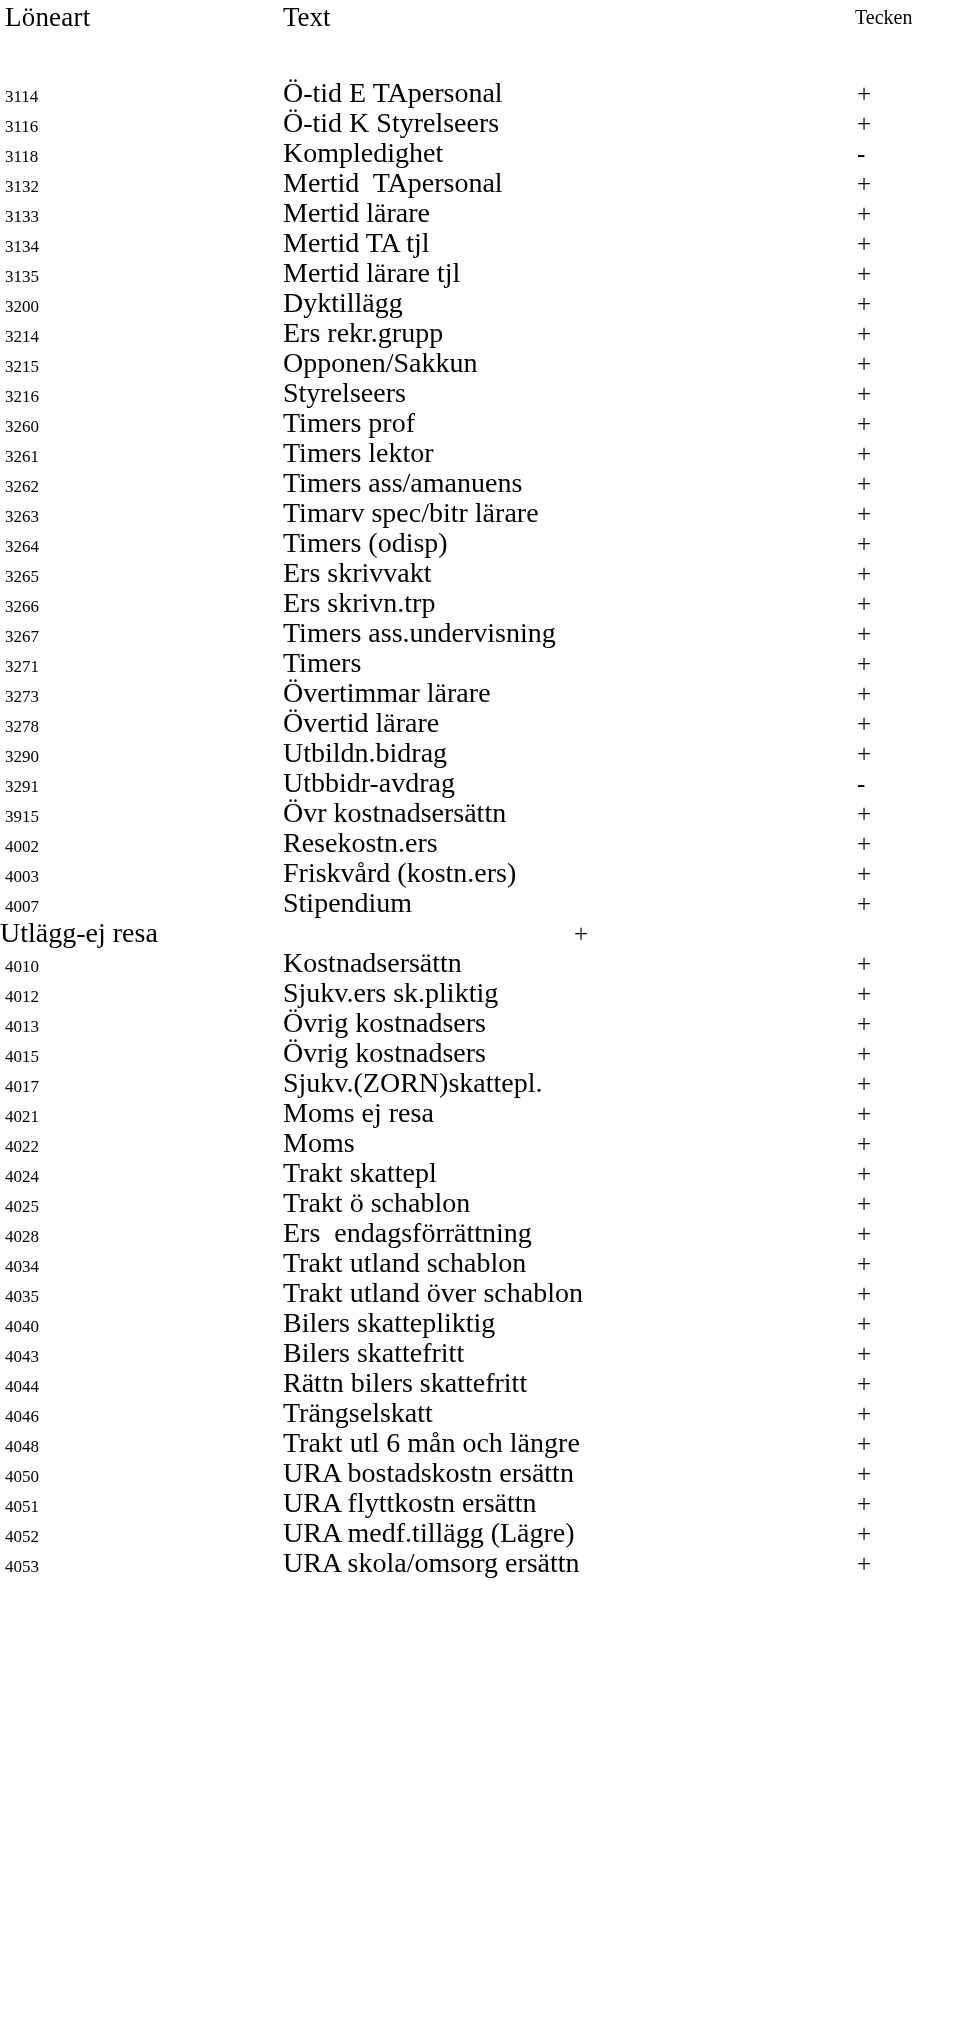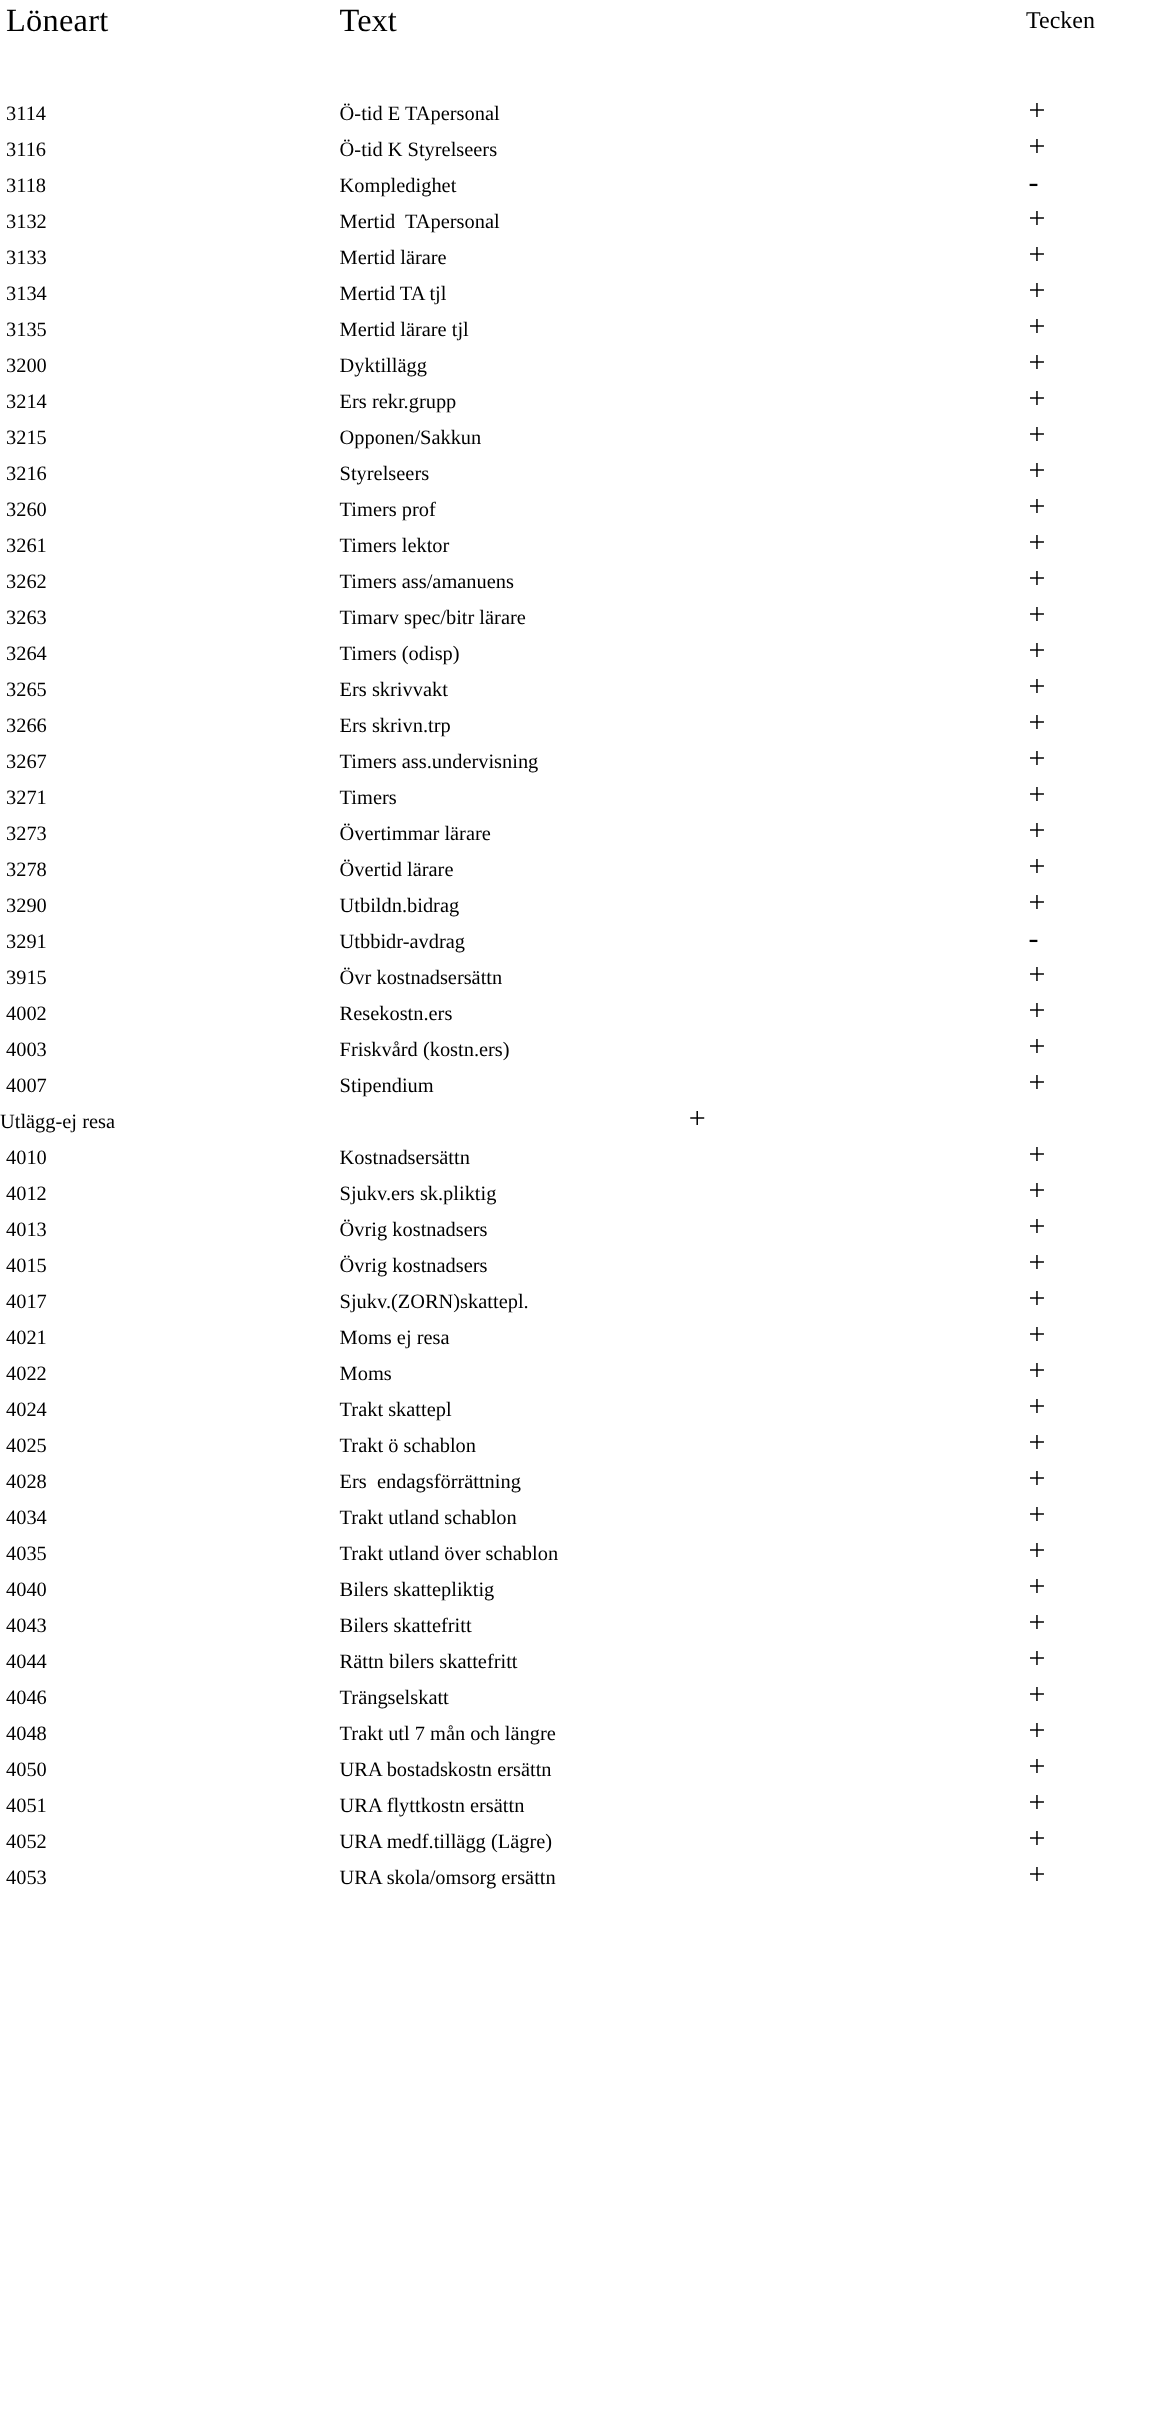--- a/index.html
+++ b/index.html
@@ -76,7 +76,7 @@
   .c-text {
     width: 572px;
     box-sizing: border-box;
-    font-size: 17px;
+    font-size: 28px;
     line-height: 30px;
     white-space: pre;
   }

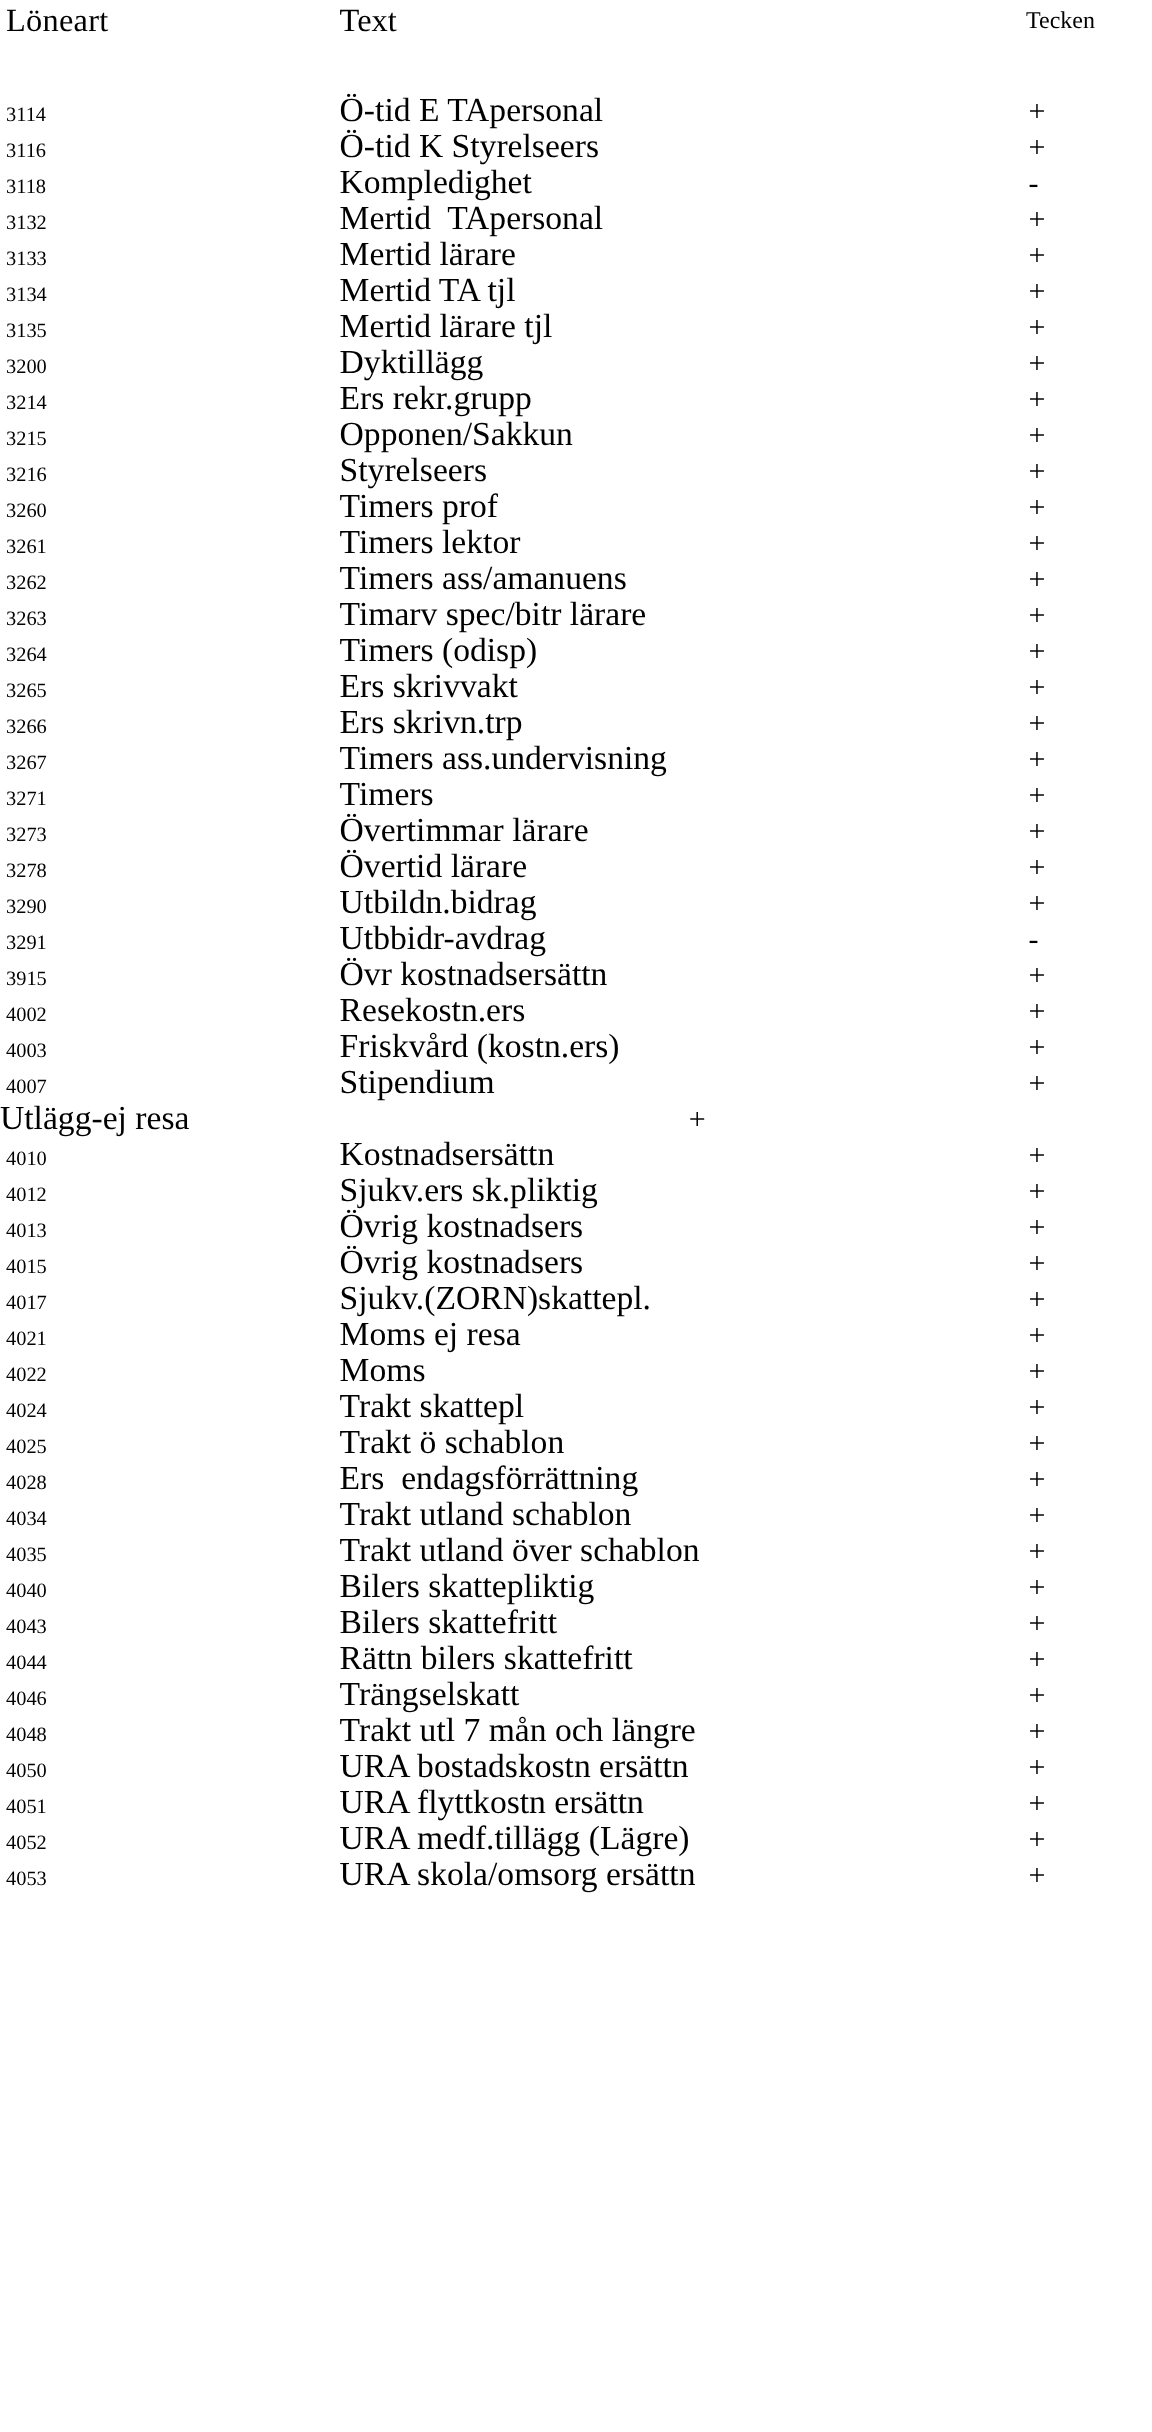--- a/index.html
+++ b/index.html
@@ -328,7 +328,7 @@
       </div>
       <div class="row">
         <div class="c-code">4048</div>
-        <div class="c-text">Trakt utl 7 mån och längre</div>
+        <div class="c-text">Trakt utl 6 mån och längre</div>
         <div class="c-sign">+</div>
       </div>
       <div class="row">

